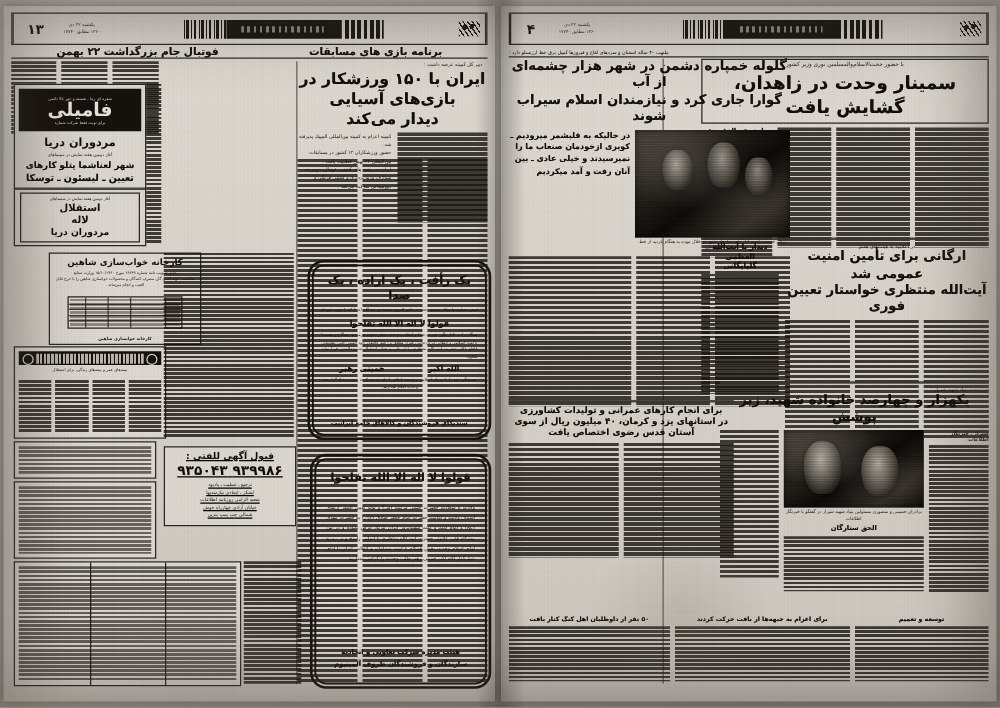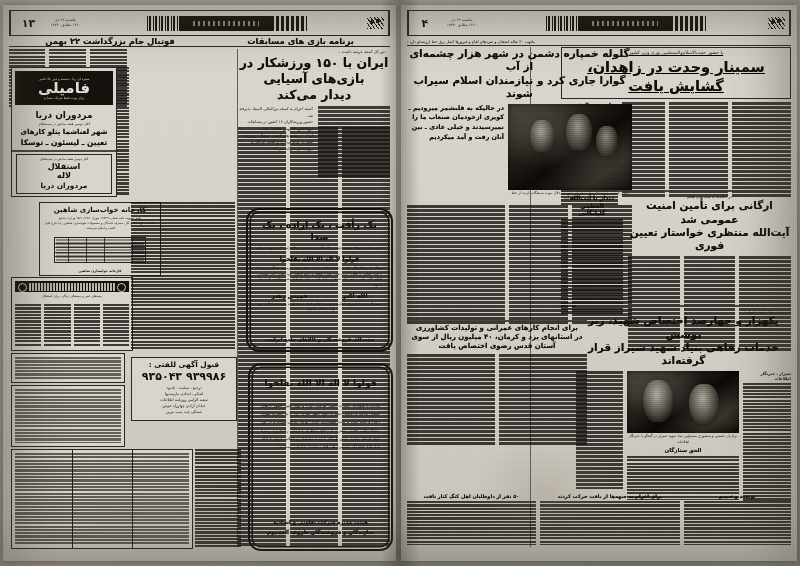--- a/index.html
+++ b/index.html
@@ -320,7 +320,7 @@
       <span class="kick-xs">ملتهب ۴۰ ساله اسفنان و سردهاى لقاع و قيروزها كميل برق خط ارژنسلو دارد :</span>
     </div>
 
-    <div style="position:absolute;right:6px;top:42px;width:230px;text-decoration:underline;">
+    <div style="position:absolute;right:6px;top:42px;width:230px;">
       <div class="boxed" style="padding:2px 3px 3px;background:#dbd6ce;">
         <div class="kicker kick-sm">با حضور حجت‌الاسلام‌والمسلمين نورى وزير كشور</div>
         <div class="hl hl-xl" style="margin-top:2px;">سمینار وحدت در زاهدان، گشایش یافت</div>

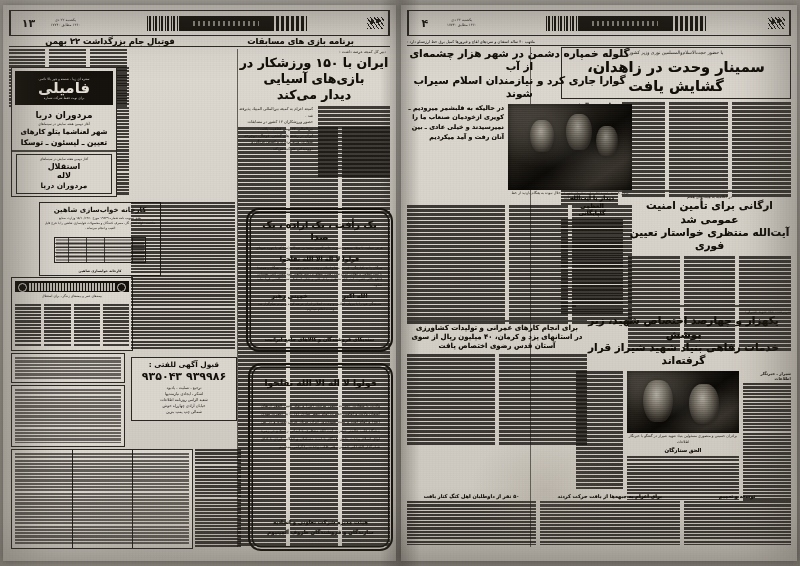--- a/index.html
+++ b/index.html
@@ -396,7 +396,7 @@
     <div style="position:absolute;right:6px;top:300px;width:215px;">
       <div class="rule-h thick" style="position:relative;margin-bottom:2px;"></div>
       <div class="kicker kick-xs" style="text-align:right;">سرپرست بنياد شهيد شيراز :</div>
-      <div class="hl hl-md">یکهزار و چهارصد اختصاص شهید، زیر پوشش</div>
+      <div class="hl hl-md">یکهزار و چهارصد خانواده شهید، زیر پوشش</div>
       <div class="hl hl-md">خدمات رفاهی بنیاد شهید شیراز قرار گرفته‌اند</div>
 
       <div style="display:flex;gap:4px;margin-top:3px;">

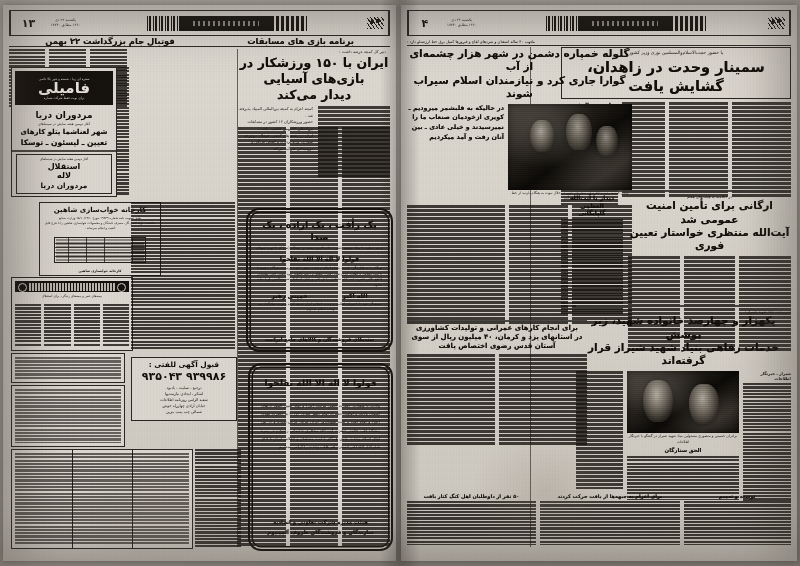--- a/index.html
+++ b/index.html
@@ -397,7 +397,6 @@
       <div class="rule-h thick" style="position:relative;margin-bottom:2px;"></div>
       <div class="kicker kick-xs" style="text-align:right;">سرپرست بنياد شهيد شيراز :</div>
       <div class="hl hl-md">یکهزار و چهارصد خانواده شهید، زیر پوشش</div>
-      <div class="hl hl-md">خدمات رفاهی بنیاد شهید شیراز قرار گرفته‌اند</div>
 
       <div style="display:flex;gap:4px;margin-top:3px;">
         <div class="col" style="width:48px;">

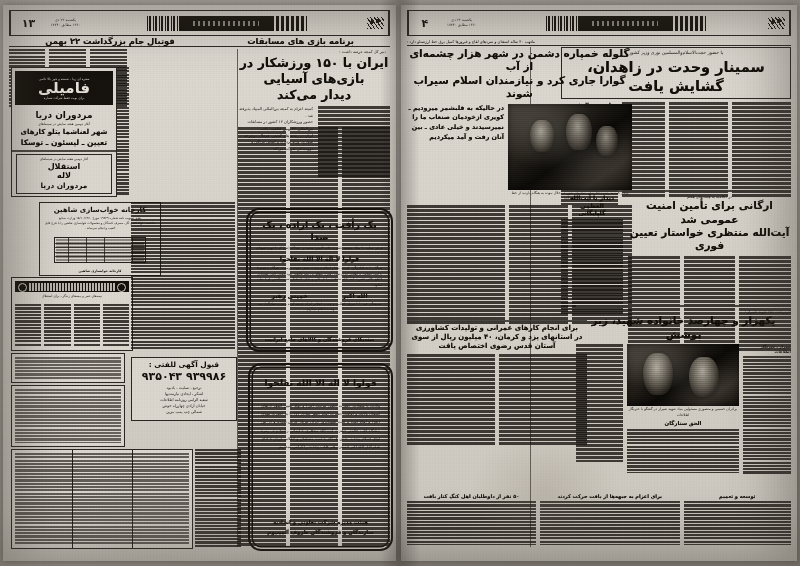--- a/index.html
+++ b/index.html
@@ -244,7 +244,7 @@
       <div class="tl dense" style="position:absolute;inset:3px;opacity:.75;"></div>
     </div>
 
-    <div class="boxed" style="position:absolute;left:128px;top:352px;width:104px;height:62px;background:#dbd6ce;">
+    <div class="boxed" style="position:absolute;left:128px;top:352px;width:104px;height:62px;background:#dbd6ce;text-decoration:underline;">
       <div class="adtitle" style="font-size:7.4px;margin-top:2px;">قبول آگهى للفتى :</div>
       <div style="font-size:11px;font-weight:bold;text-align:center;color:#120f0a;letter-spacing:-.4px;margin-top:1px;">۹۳۹۹۸۶ ۹۳۵۰۴۳</div>
       <div class="smallnum" style="font-size:3.8px;line-height:1.6;margin-top:2px;">

